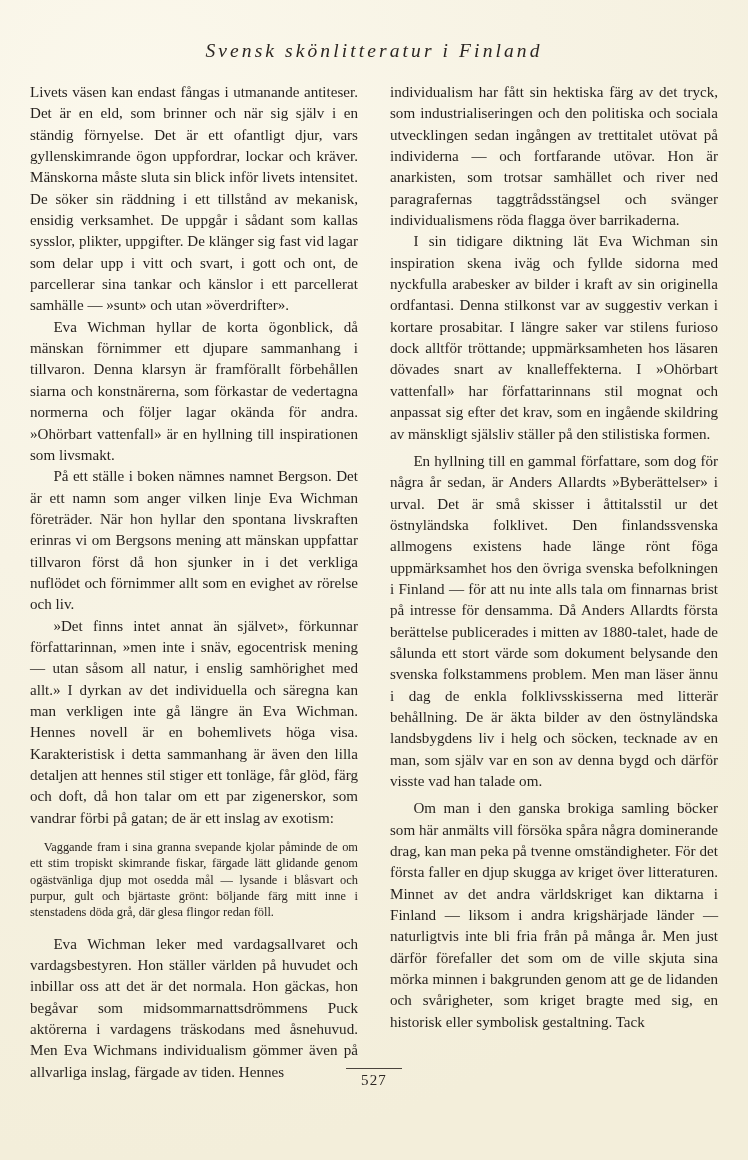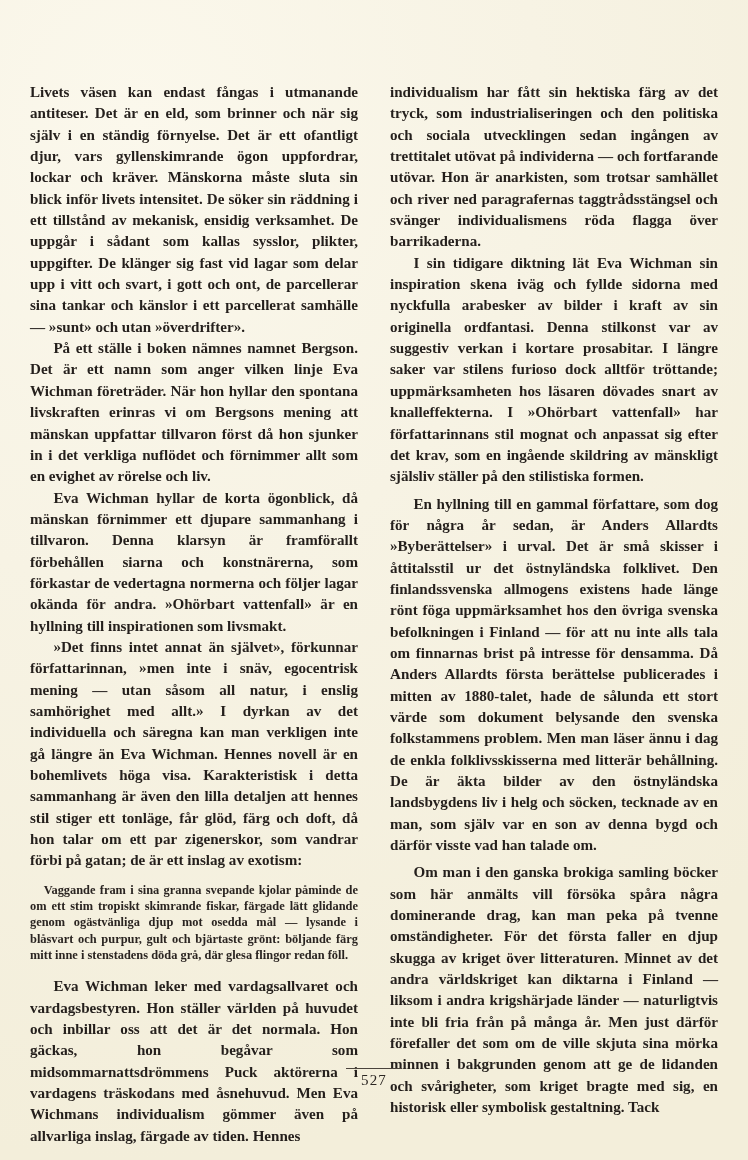--- a/index.html
+++ b/index.html
@@ -106,6 +106,7 @@
 
 <div class="page">
 
+  <div class="running-head">Svensk skönlitteratur i Finland</div>
 
   <div class="columns">
 

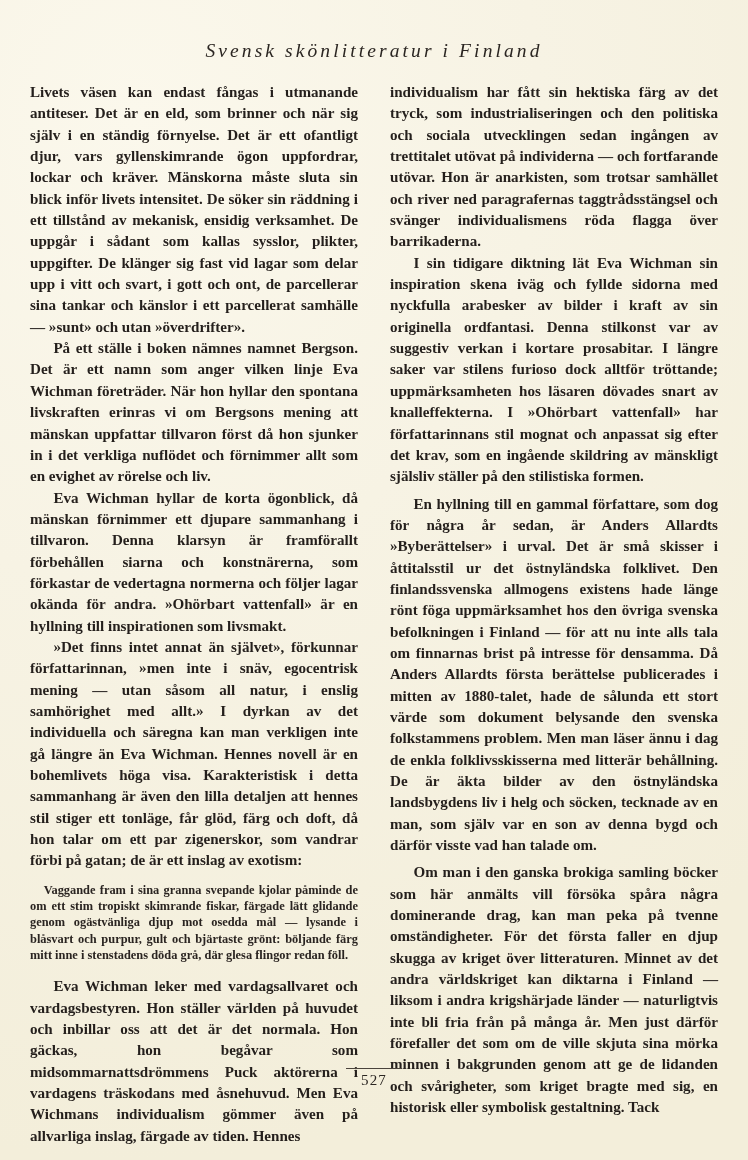--- a/index.html
+++ b/index.html
@@ -53,7 +53,6 @@
   .col {
     width: 328px;
     display: block;
-    font-weight: bold;
   }
 
   p {

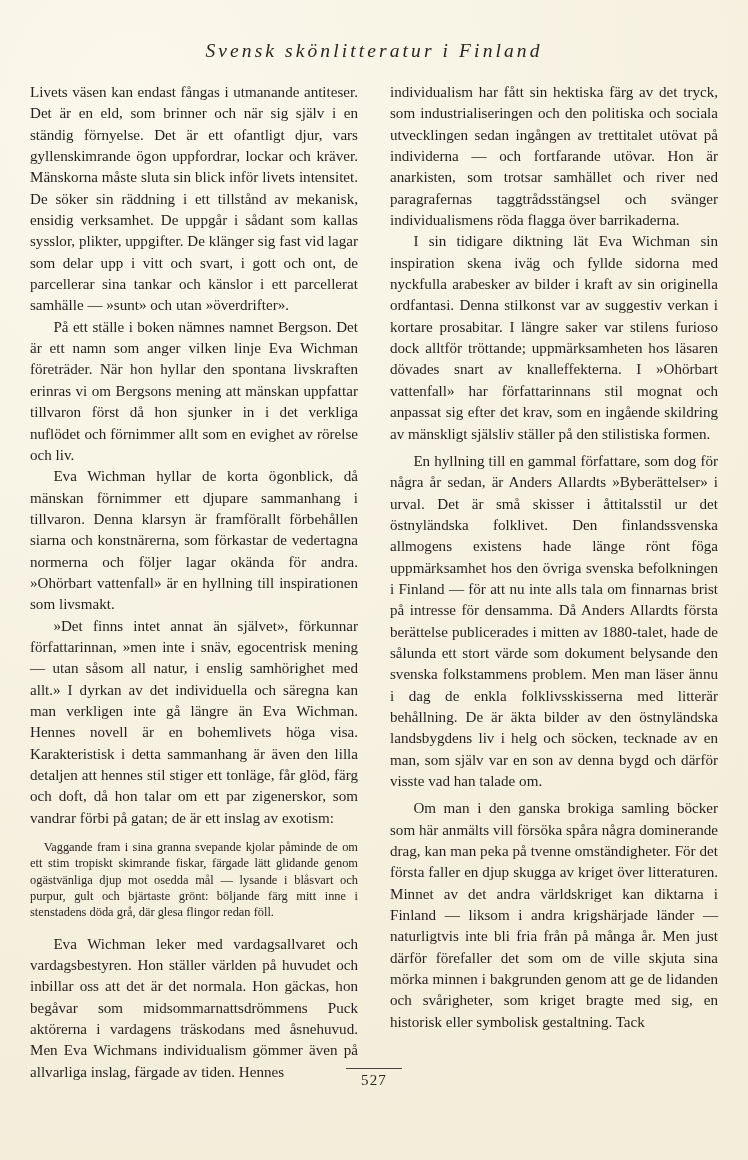--- a/index.html
+++ b/index.html
@@ -111,8 +111,8 @@
 
     <div class="col">
       <p class="noindent">Livets väsen kan endast fångas i utmanande antiteser. Det är en eld, som brinner och när sig själv i en ständig förnyelse. Det är ett ofantligt djur, vars gyllenskimrande ögon uppfordrar, lockar och kräver. Mänskorna måste sluta sin blick inför livets intensitet. De söker sin räddning i ett tillstånd av mekanisk, ensidig verksamhet. De uppgår i sådant som kallas sysslor, plikter, uppgifter. De klänger sig fast vid lagar som delar upp i vitt och svart, i gott och ont, de parcellerar sina tankar och känslor i ett parcellerat samhälle — »sunt» och utan »överdrifter».</p>
+      <p>Eva Wichman hyllar de korta ögonblick, då mänskan förnimmer ett djupare sammanhang i tillvaron. Denna klarsyn är framförallt förbehållen siarna och konstnärerna, som förkastar de vedertagna normerna och följer lagar okända för andra. »Ohörbart vattenfall» är en hyllning till inspirationen som livsmakt.</p>
       <p>På ett ställe i boken nämnes namnet Bergson. Det är ett namn som anger vilken linje Eva Wichman företräder. När hon hyllar den spontana livskraften erinras vi om Bergsons mening att mänskan uppfattar tillvaron först då hon sjunker in i det verkliga nuflödet och förnimmer allt som en evighet av rörelse och liv.</p>
-      <p>Eva Wichman hyllar de korta ögonblick, då mänskan förnimmer ett djupare sammanhang i tillvaron. Denna klarsyn är framförallt förbehållen siarna och konstnärerna, som förkastar de vedertagna normerna och följer lagar okända för andra. »Ohörbart vattenfall» är en hyllning till inspirationen som livsmakt.</p>
       <p>»Det finns intet annat än självet», förkunnar författarinnan, »men inte i snäv, egocentrisk mening — utan såsom all natur, i enslig samhörighet med allt.» I dyrkan av det individuella och säregna kan man verkligen inte gå längre än Eva Wichman. Hennes novell är en bohemlivets höga visa. Karakteristisk i detta sammanhang är även den lilla detaljen att hennes stil stiger ett tonläge, får glöd, färg och doft, då hon talar om ett par zigenerskor, som vandrar förbi på gatan; de är ett inslag av exotism:</p>
 
       <div class="quote">Vaggande fram i sina granna svepande kjolar påminde de om ett stim tropiskt skimrande fiskar, färgade lätt glidande genom ogästvänliga djup mot osedda mål — lysande i blåsvart och purpur, gult och bjärtaste grönt: böljande färg mitt inne i stenstadens döda grå, där glesa flingor redan föll.</div>

